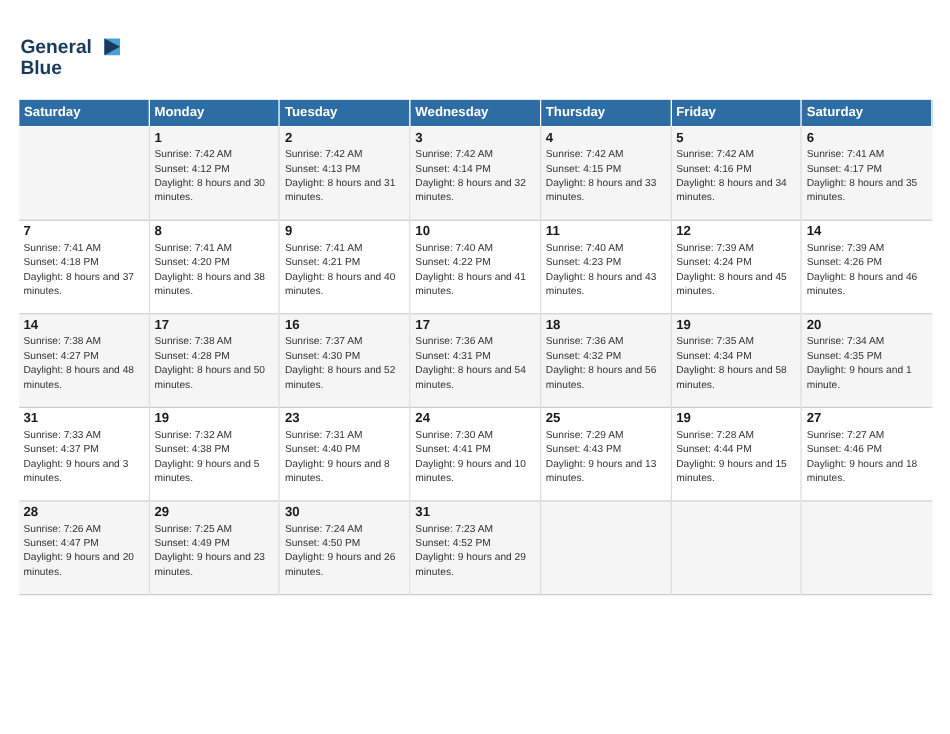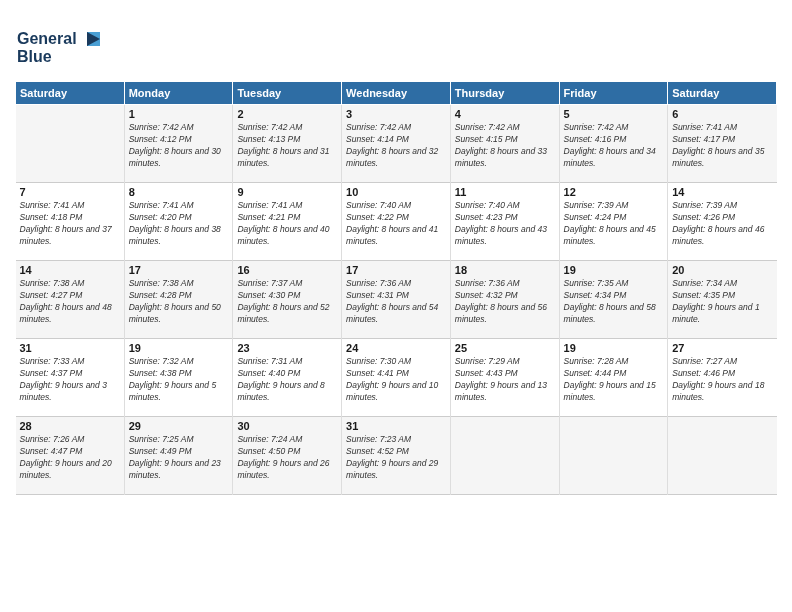--- a/index.html
+++ b/index.html
@@ -82,7 +82,6 @@
       font-size: 8.5px;
       color: #333;
       line-height: 1.4;
-      font-style: italic;
     }
   </style>
 </head>

